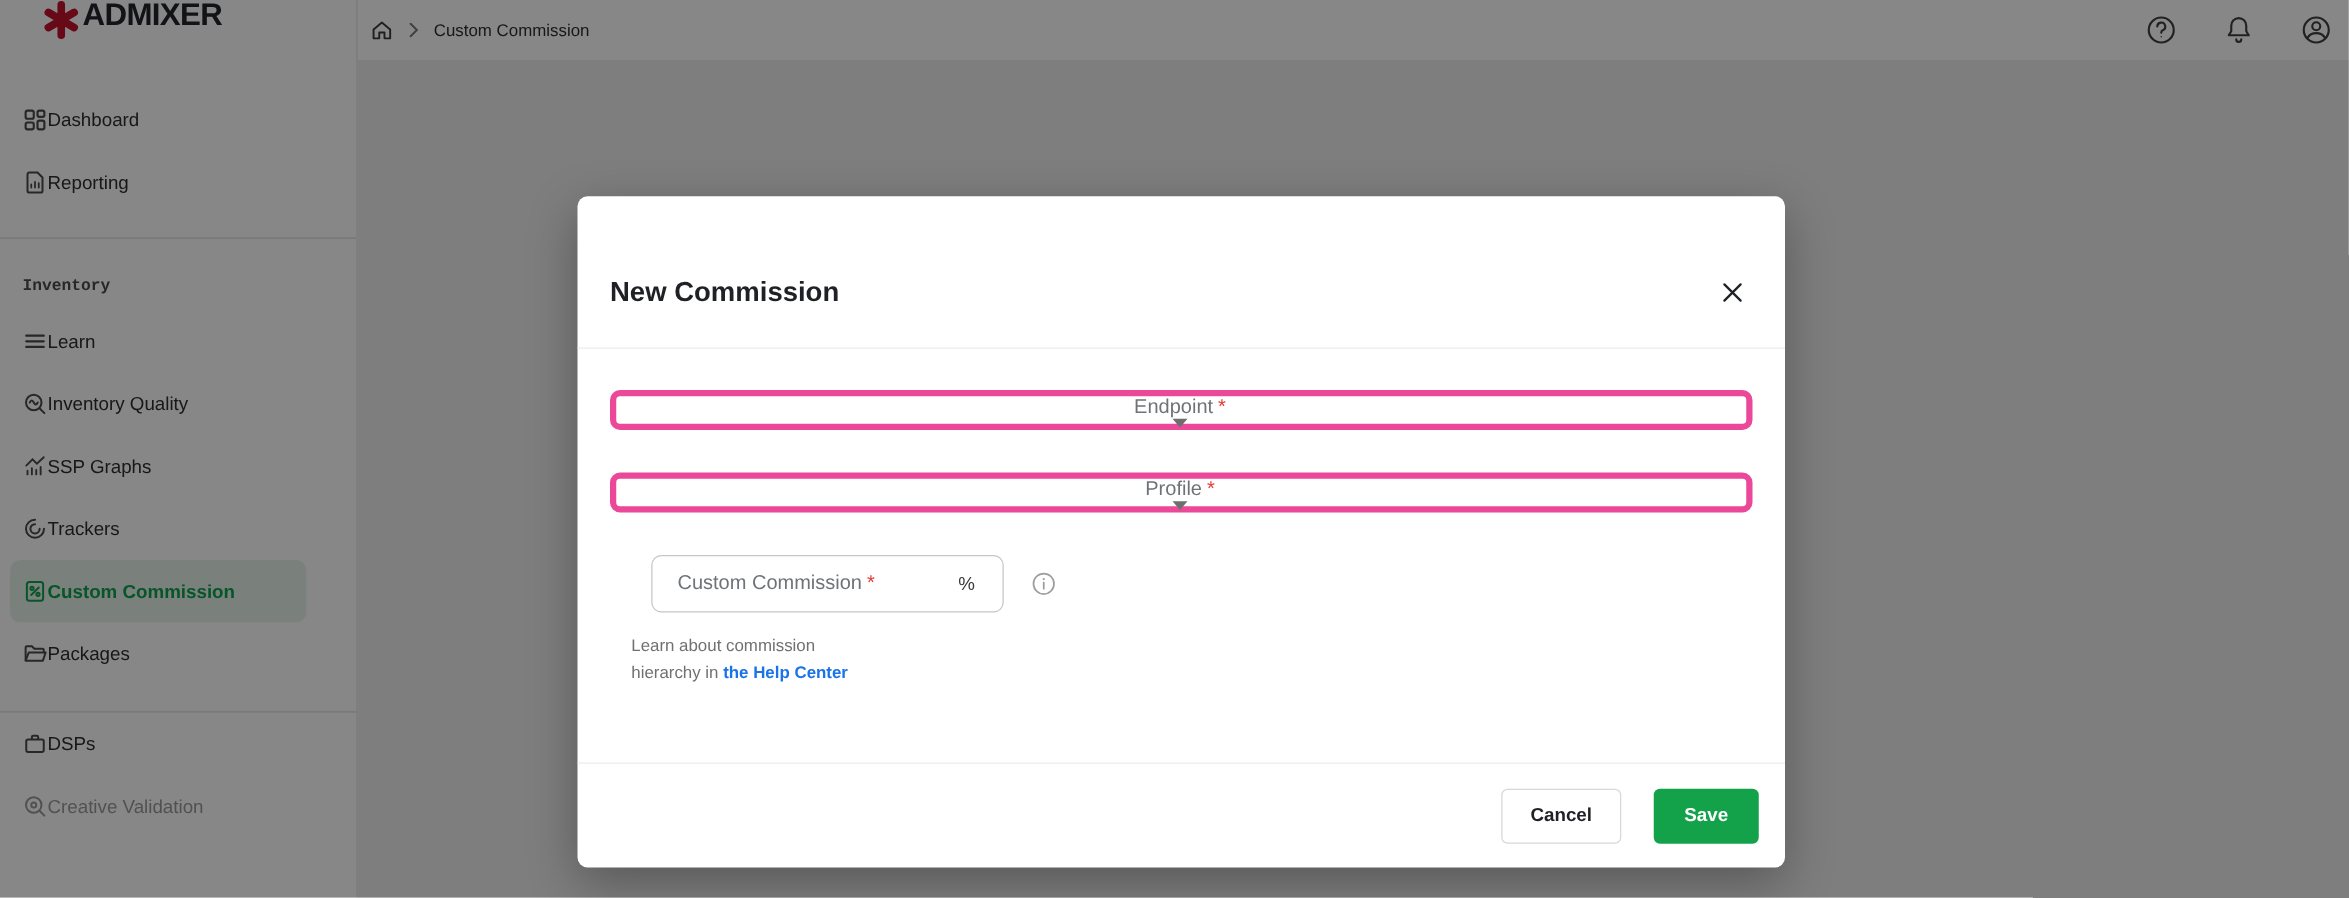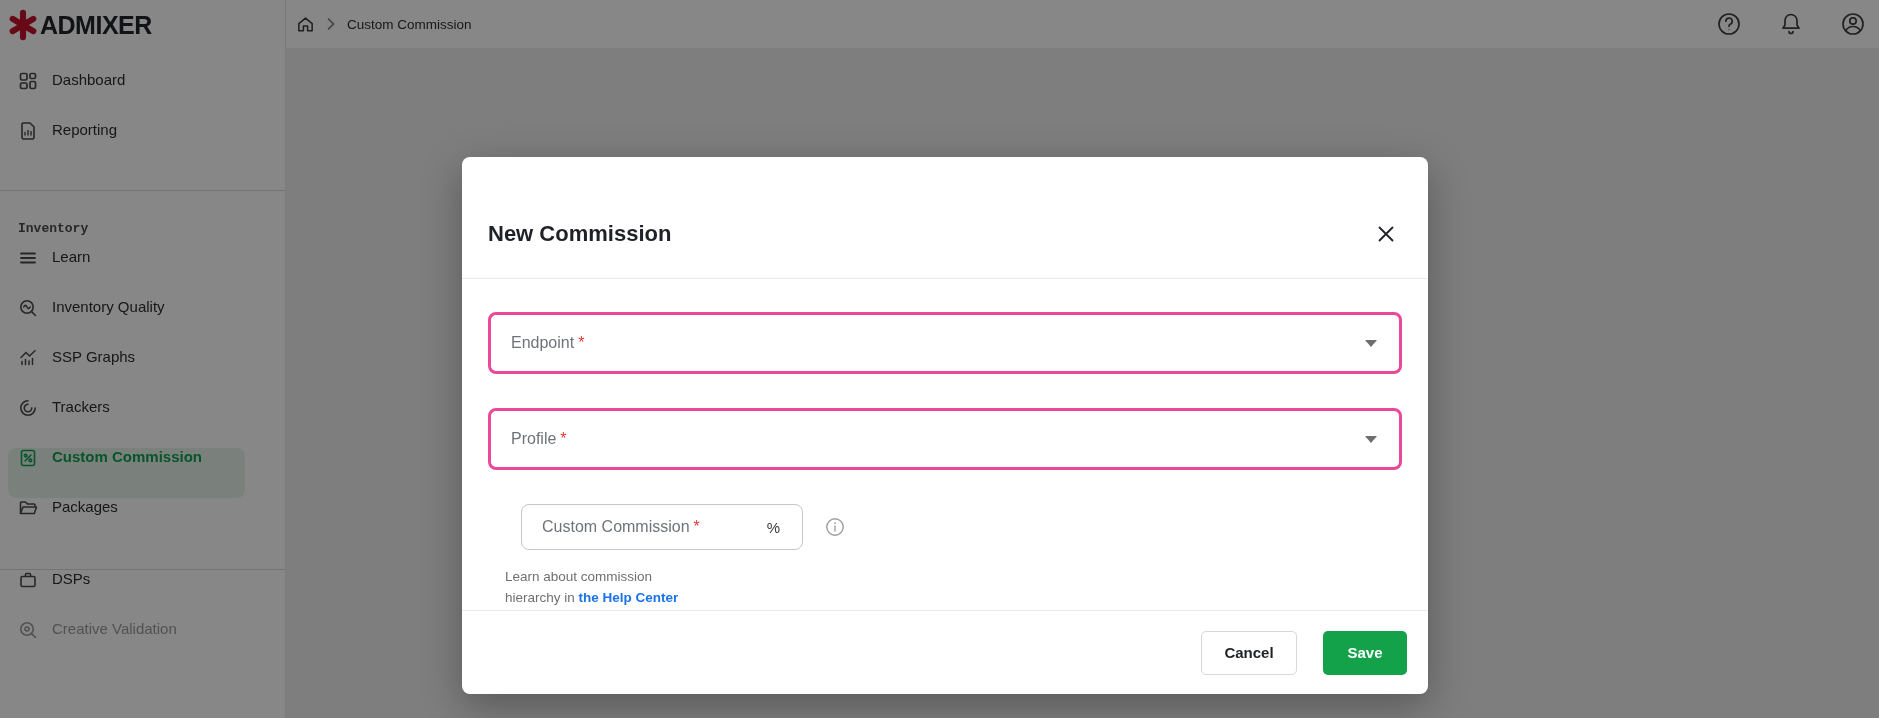--- a/index.html
+++ b/index.html
@@ -15,7 +15,7 @@
   .icon-btn { width:28px; height:28px; display:flex; align-items:center; justify-content:center; cursor:pointer; background:none; border:none; }
 
   .sidebar { position:absolute; left:0; top:0; width:286px; height:718px; background:#ffffff; border-right:1px solid #e6e6e6; z-index:2; }
-  .logo-row { height:56px; display:flex; align-items:center; padding-left:8px; }
+  .logo-row { height:56px; display:flex; align-items:flex-start; padding-left:34px; }
   .logo-mark { margin-bottom:2px; }
   .logo-text { font-size:25px; font-weight:800; letter-spacing:-0.5px; color:#23242a; line-height:1; margin-left:2px; margin-bottom:6px; }
   .nav-top { margin-top:15px; }

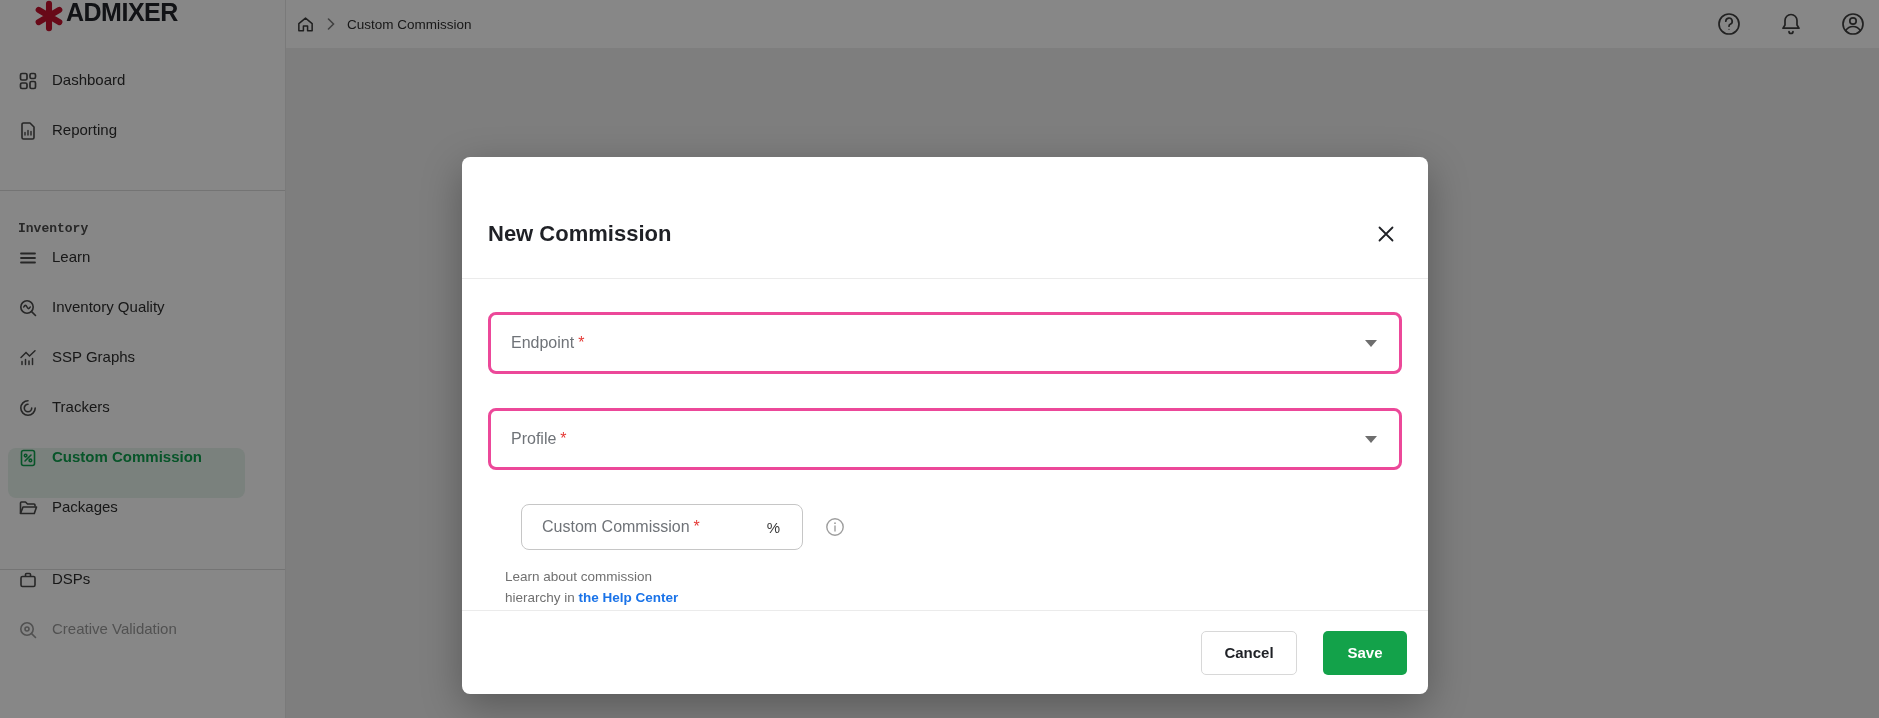--- a/index.html
+++ b/index.html
@@ -19,7 +19,7 @@
   .logo-mark { margin-bottom:2px; }
   .logo-text { font-size:25px; font-weight:800; letter-spacing:-0.5px; color:#23242a; line-height:1; margin-left:2px; margin-bottom:6px; }
   .nav-top { margin-top:15px; }
-  .nav-item { height:50px; display:flex; gap:14px; padding-left:10px; margin:0 40px 0 8px; border-radius:8px; cursor:pointer; }
+  .nav-item { height:50px; display:flex; align-items:center; padding-left:10px; margin:0 40px 0 8px; border-radius:8px; cursor:pointer; }
   .nav-item .nav-label { font-size:15px; color:#2e2e2e; white-space:nowrap; }
   .nav-item svg { flex:0 0 auto; }
   .nav-item.selected { background:#e7f3ec; }

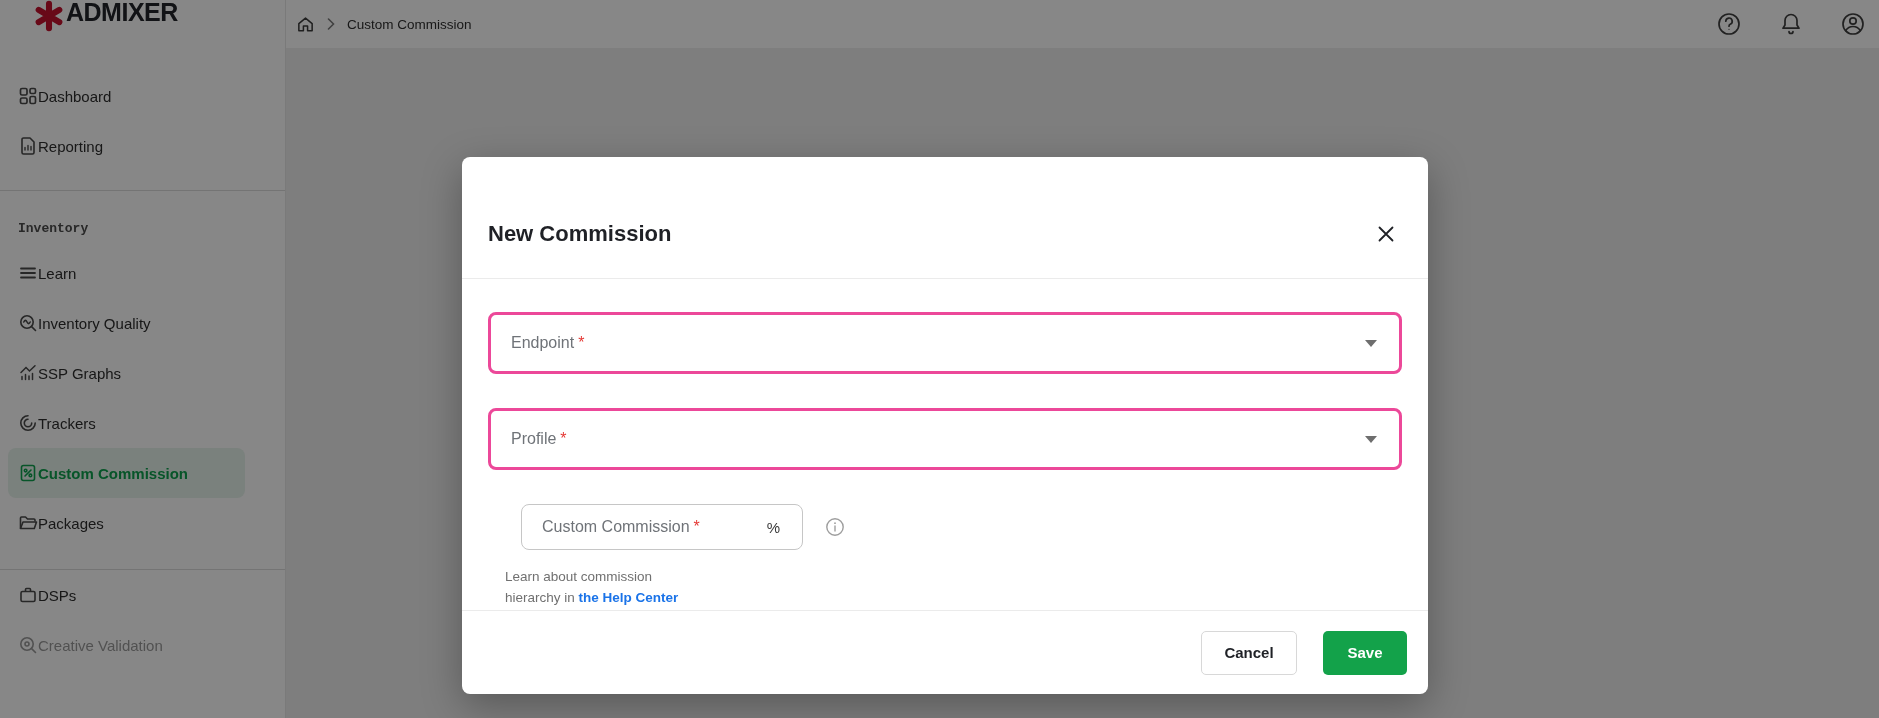--- a/index.html
+++ b/index.html
@@ -39,7 +39,7 @@
   .modal-title { font-size:22px; font-weight:700; color:#1f2126; }
   .modal-close { background:none; border:none; cursor:pointer; width:32px; height:32px; display:flex; align-items:center; justify-content:center; }
   .modal-body { padding:33px 26px 0 26px; }
-  .select-field { height:62px; border:3px solid #ec4899; border-radius:8px; display:flex; align-items:center; justify-content:space-between; padding:0 22px 0 20px; margin-bottom:34px; cursor:pointer; background:#fff; }
+  .select-field { height:32px; border:5px solid #ec4899; border-radius:8px; display:flex; align-items:center; justify-content:space-between; padding:0 22px 0 20px; margin-bottom:34px; cursor:pointer; background:#fff;flex-direction:column; }
   .ph { font-size:16px; color:#6f7378; }
   .req { color:#e53935; font-size:16px; margin-left:4px; }
   .caret { width:0; height:0; border-left:6px solid transparent; border-right:6px solid transparent; border-top:7px solid #6e6e6e; }

